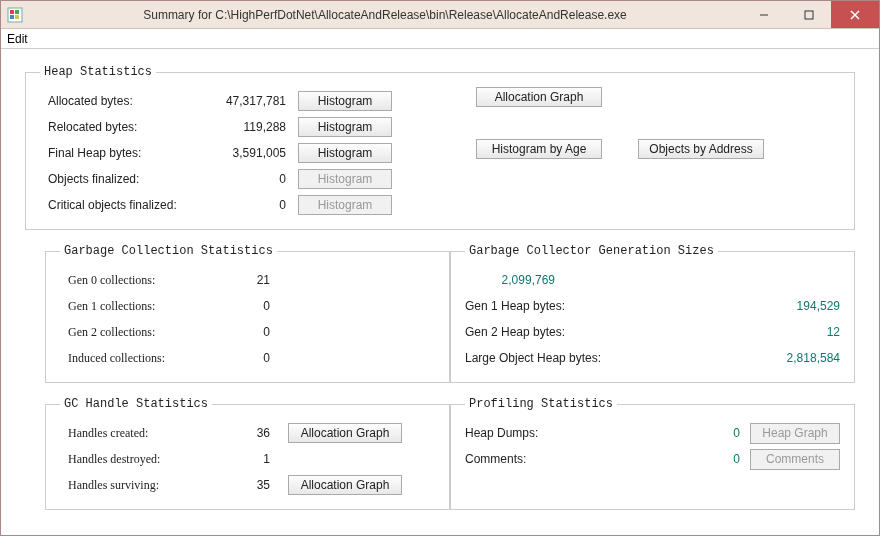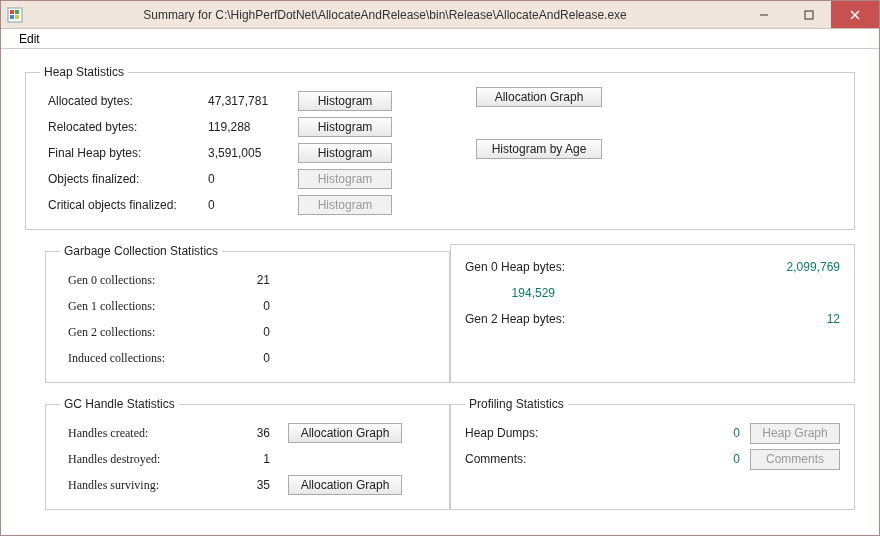--- a/index.html
+++ b/index.html
@@ -55,7 +55,7 @@
     border-bottom: 1px solid #ccc;
     display: flex;
     align-items: center;
-    padding: 0 12px;
+    padding: 0 0;
   }
   .menu-item { padding: 2px 6px; }
   .client {

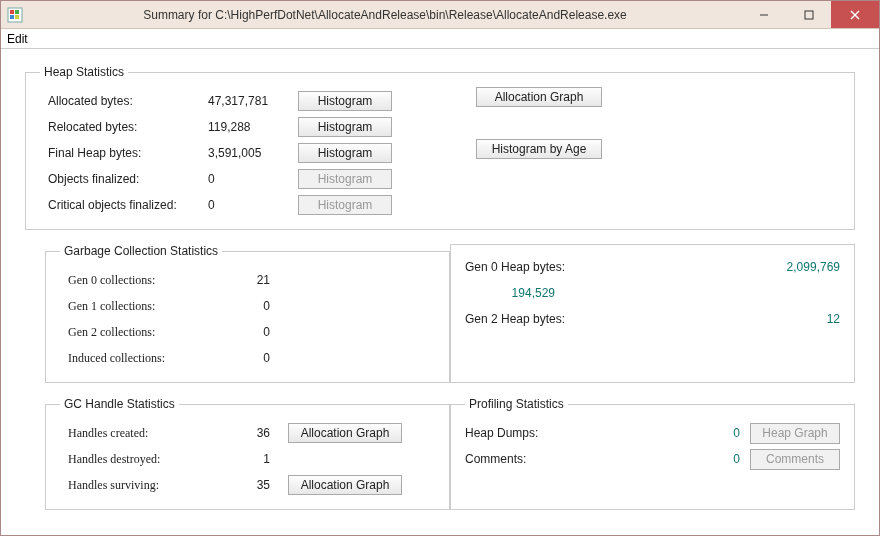--- a/index.html
+++ b/index.html
@@ -75,6 +75,7 @@
     font-size: 12px;
     padding: 0 4px;
     color: #222;
+    font-family: Liberation Mono, monospace;
   }
   .row {
     display: flex;

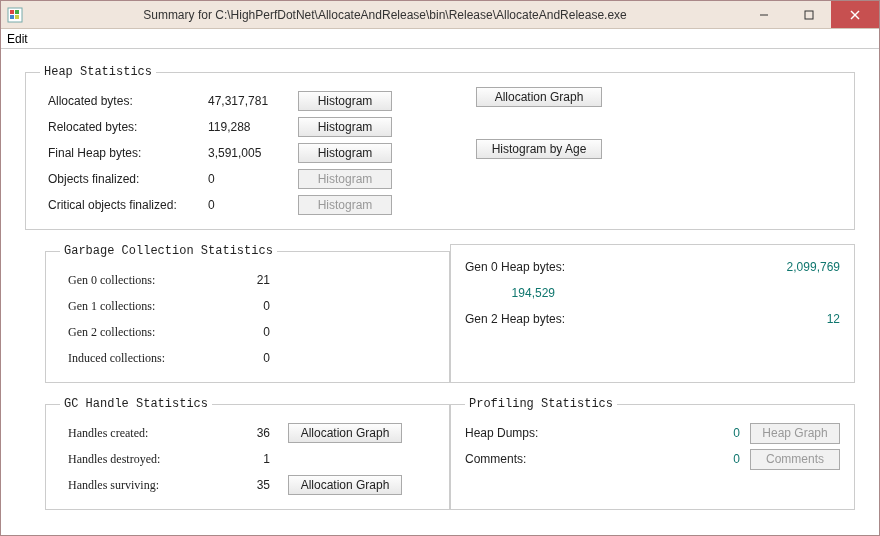--- a/index.html
+++ b/index.html
@@ -89,6 +89,7 @@
   }
   .val {
     width: 90px;
+    text-align: right;
     color: #222;
     padding-right: 12px;
   }

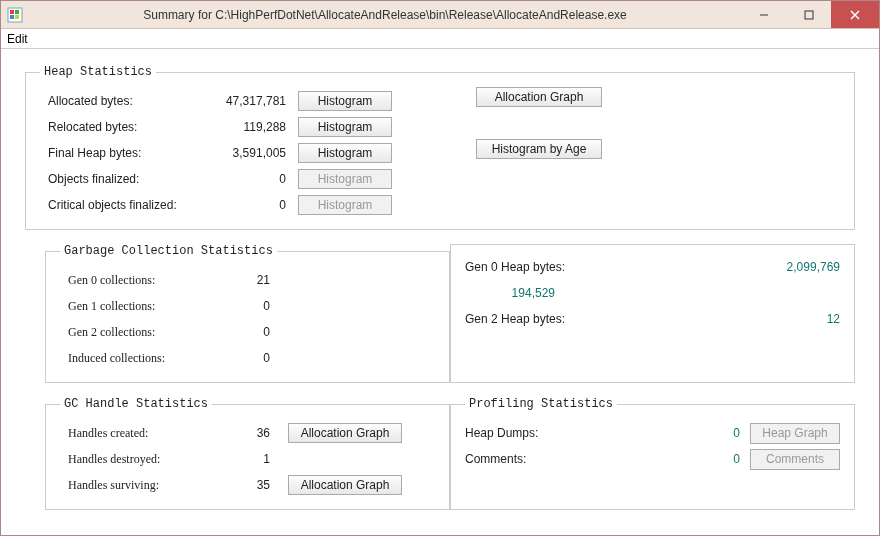--- a/index.html
+++ b/index.html
@@ -192,6 +192,7 @@
       </div>
       <div class="side-btns" style="top:60px; left:450px;">
         <button class="btn wide">Histogram by Age</button>
+        <button class="btn wide">Objects by Address</button>
       </div>
 
       <div class="row">

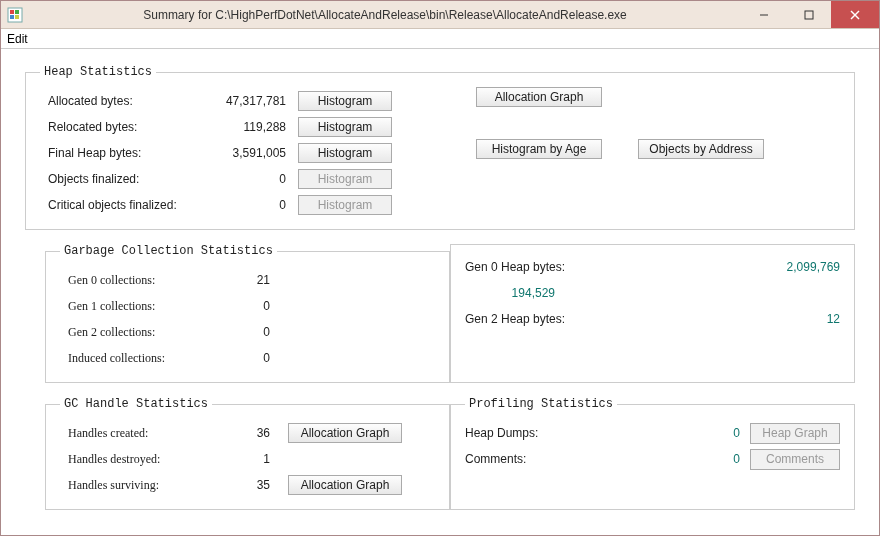--- a/index.html
+++ b/index.html
@@ -244,6 +244,7 @@
       </fieldset>
 
       <fieldset class="group">
+        <legend>Garbage Collector Generation Sizes</legend>
         <div class="pair-row">
           <span class="pair-lbl">Gen 0 Heap bytes:</span>
           <span class="pair-val">2,099,769</span>

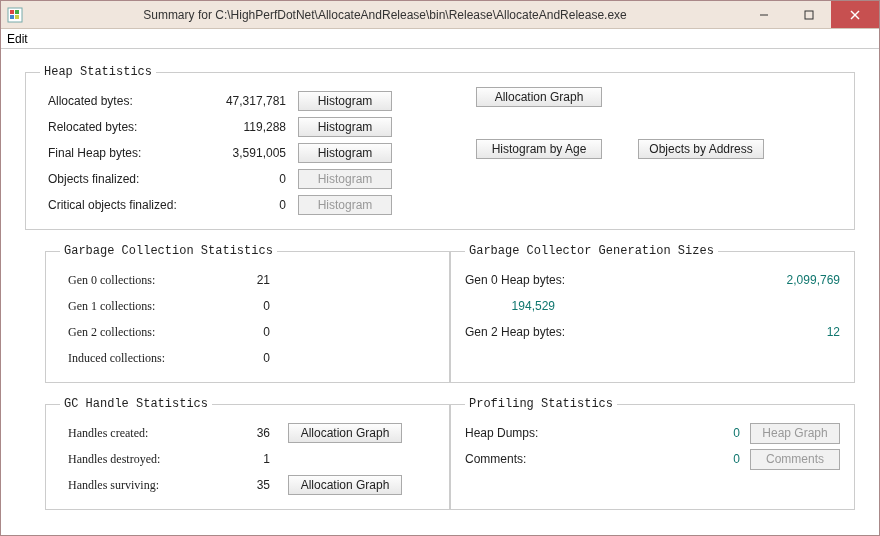--- a/index.html
+++ b/index.html
@@ -246,7 +246,6 @@
       <fieldset class="group">
         <legend>Garbage Collector Generation Sizes</legend>
         <div class="pair-row">
-          <span class="pair-lbl">Gen 0 Heap bytes:</span>
           <span class="pair-val">2,099,769</span>
         </div>
         <div class="pair-row">

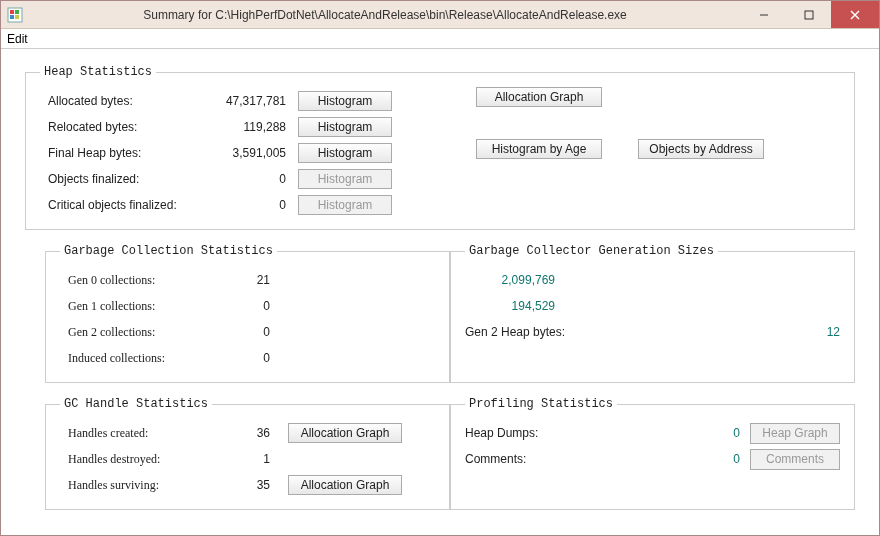--- a/index.html
+++ b/index.html
@@ -249,6 +249,7 @@
           <span class="pair-val">2,099,769</span>
         </div>
         <div class="pair-row">
+          <span class="pair-lbl">Gen 1 Heap bytes:</span>
           <span class="pair-val">194,529</span>
         </div>
         <div class="pair-row">

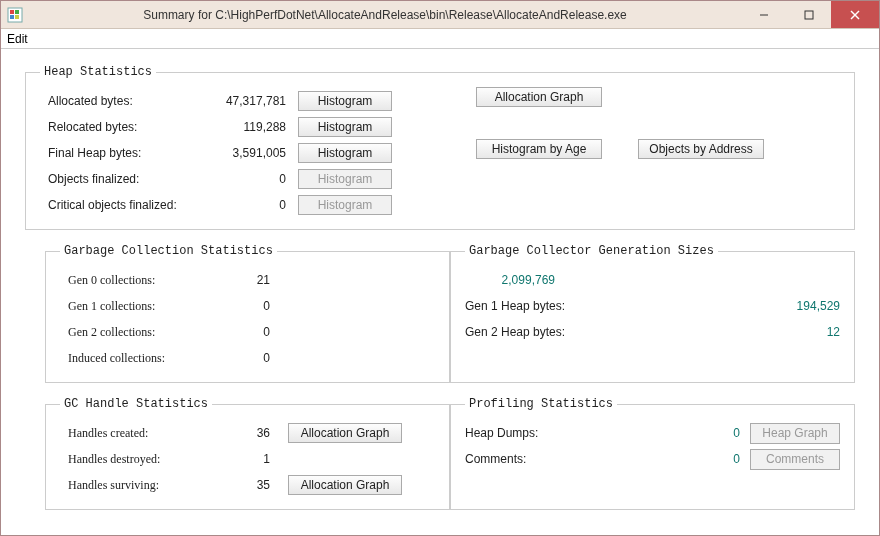--- a/index.html
+++ b/index.html
@@ -256,6 +256,10 @@
           <span class="pair-lbl">Gen 2 Heap bytes:</span>
           <span class="pair-val">12</span>
         </div>
+        <div class="pair-row">
+          <span class="pair-lbl">Large Object Heap bytes:</span>
+          <span class="pair-val">2,818,584</span>
+        </div>
       </fieldset>
     </div>
 

